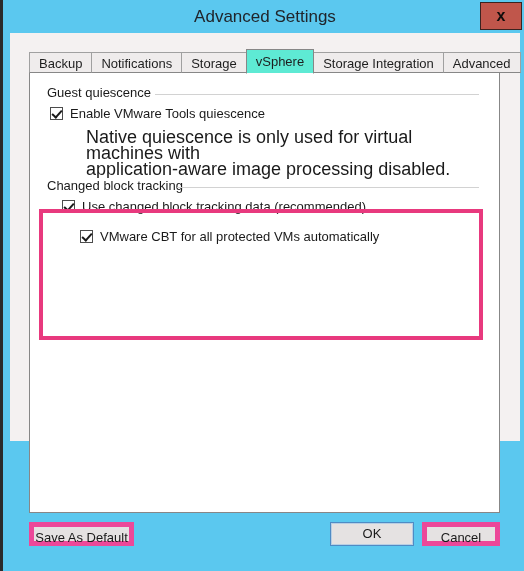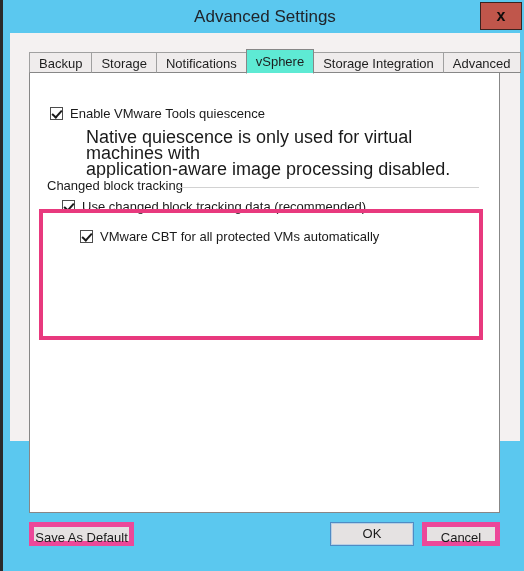--- a/index.html
+++ b/index.html
@@ -231,8 +231,8 @@
 
     <div class="tabstrip">
       <div class="tab">Backup</div>
+      <div class="tab">Notifications</div>
       <div class="tab">Storage</div>
-      <div class="tab">Notifications</div>
       <div class="tab active">vSphere</div>
       <div class="tab">Storage Integration</div>
       <div class="tab">Advanced</div>

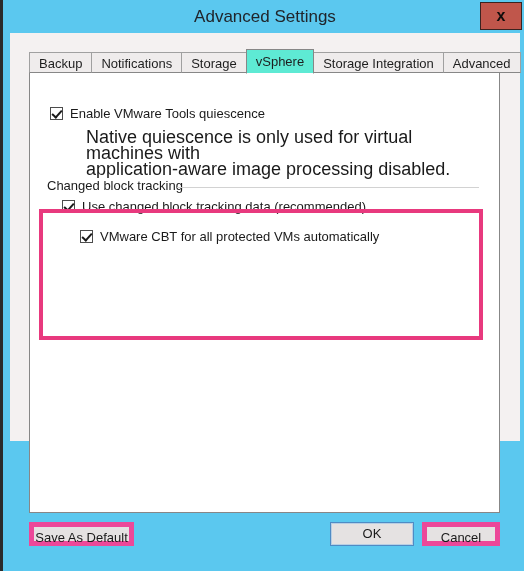--- a/index.html
+++ b/index.html
@@ -240,6 +240,10 @@
 
     <div class="tab-panel">
 
+      <div class="groupbox" style="left:17px; top:12px; width:432px; height:18px;">
+        <div class="group-label">Guest quiescence</div>
+        <div class="group-rule" style="left:108px; width:324px;"></div>
+      </div>
 
       <div class="checkrow" style="left:20px; top:33px;">
         <span class="checkbox checked"></span>

